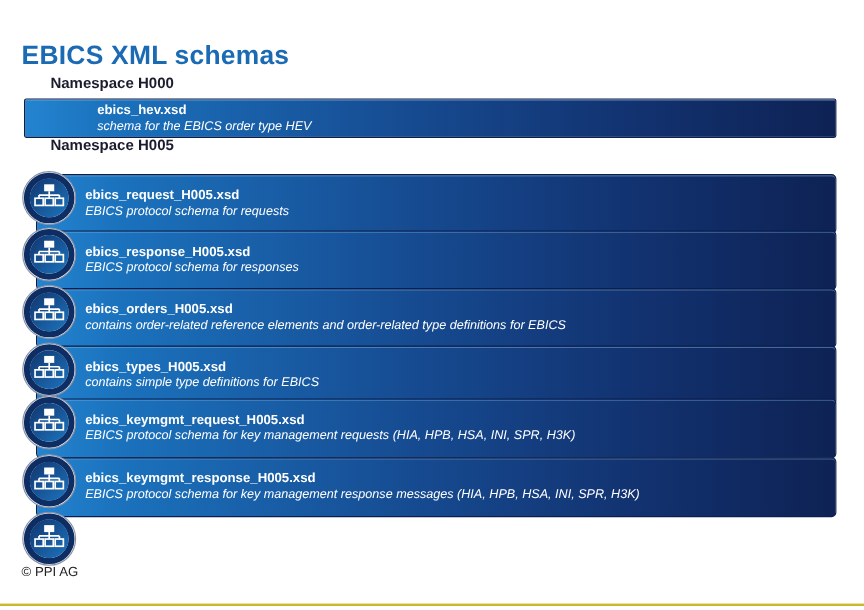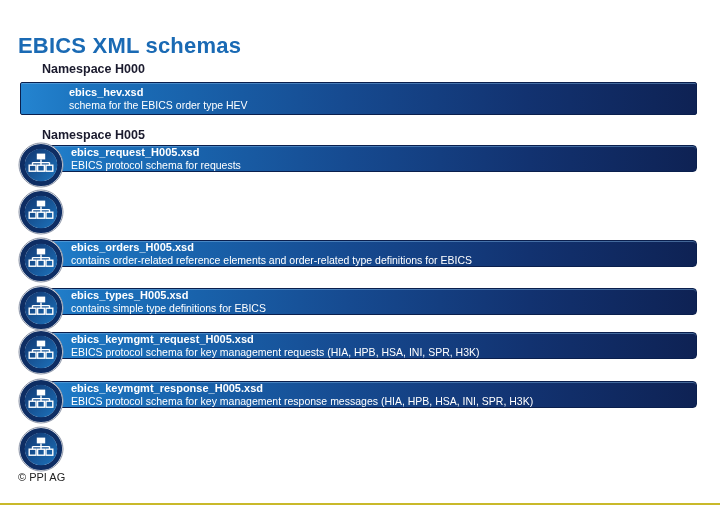--- a/index.html
+++ b/index.html
@@ -35,7 +35,7 @@
 
   .h000-bar{
     left:20px;top:82px;width:677px;height:33px;border-radius:2px;
-    padding-left:48px;
+    padding-left:60px;
   }
 
   .row{position:absolute;left:0;width:720px;height:46px;}

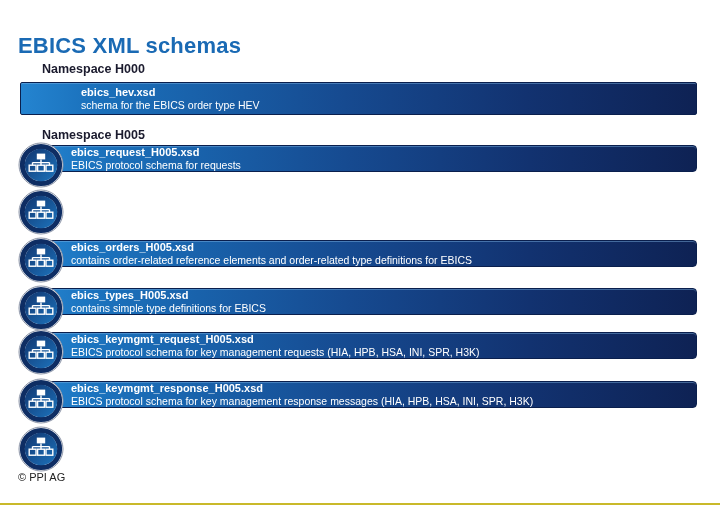--- a/index.html
+++ b/index.html
@@ -31,7 +31,7 @@
     color:#ffffff;
   }
   .file{font-size:11px;font-weight:bold;line-height:13px;}
-  .desc{font-size:10.5px;font-weight:normal;line-height:13px;}
+  .desc{font-size:10.5px;font-weight:normal;line-height:13px;font-style:italic;}
 
   .h000-bar{
     left:20px;top:82px;width:677px;height:33px;border-radius:2px;

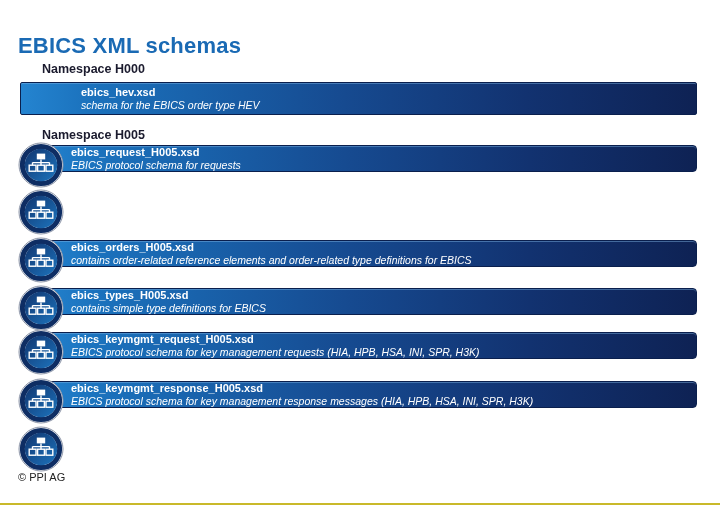--- a/index.html
+++ b/index.html
@@ -20,7 +20,7 @@
     font-size:12.5px;font-weight:bold;color:#1b1b2e;padding-left:24px;
   }
   .ns-h000{top:62px;}
-  .ns-h005{top:128px;}
+  .ns-h005{top:114px;}
 
   .bar{
     position:absolute;box-sizing:border-box;

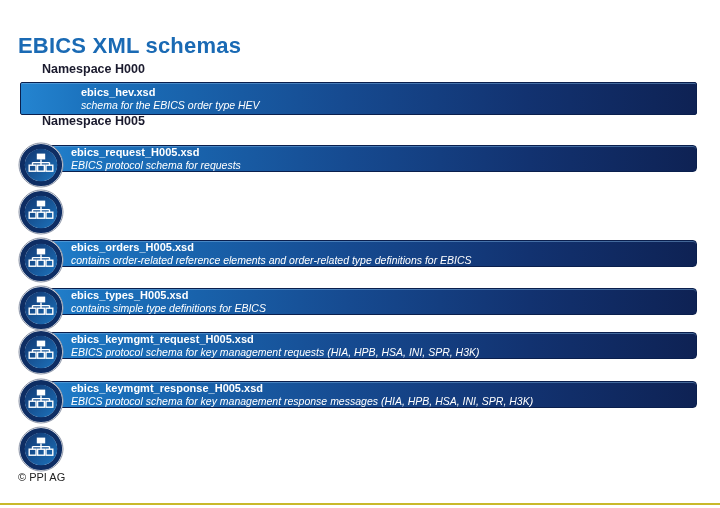--- a/index.html
+++ b/index.html
@@ -40,7 +40,7 @@
 
   .row{position:absolute;left:0;width:720px;height:46px;}
   .h005-bar{
-    left:30px;top:3px;width:667px;height:27px;border-radius:4px;
+    left:30px;top:3px;width:667px;height:50px;border-radius:4px;
     padding-left:40px;
   }
   .icon-wrap{

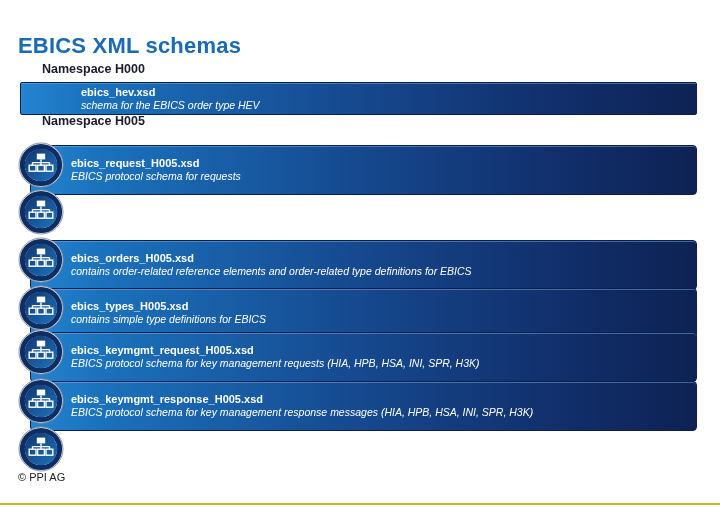--- a/index.html
+++ b/index.html
@@ -111,6 +111,10 @@
           <use href="#orgchart"></use>
         </svg>
       </span>
+    <div class="bar h005-bar">
+      <div class="file">ebics_response_H005.xsd</div>
+      <div class="desc">EBICS protocol schema for responses</div>
+    </div>
   </div>
 
   <div class="row" style="top:237px">

